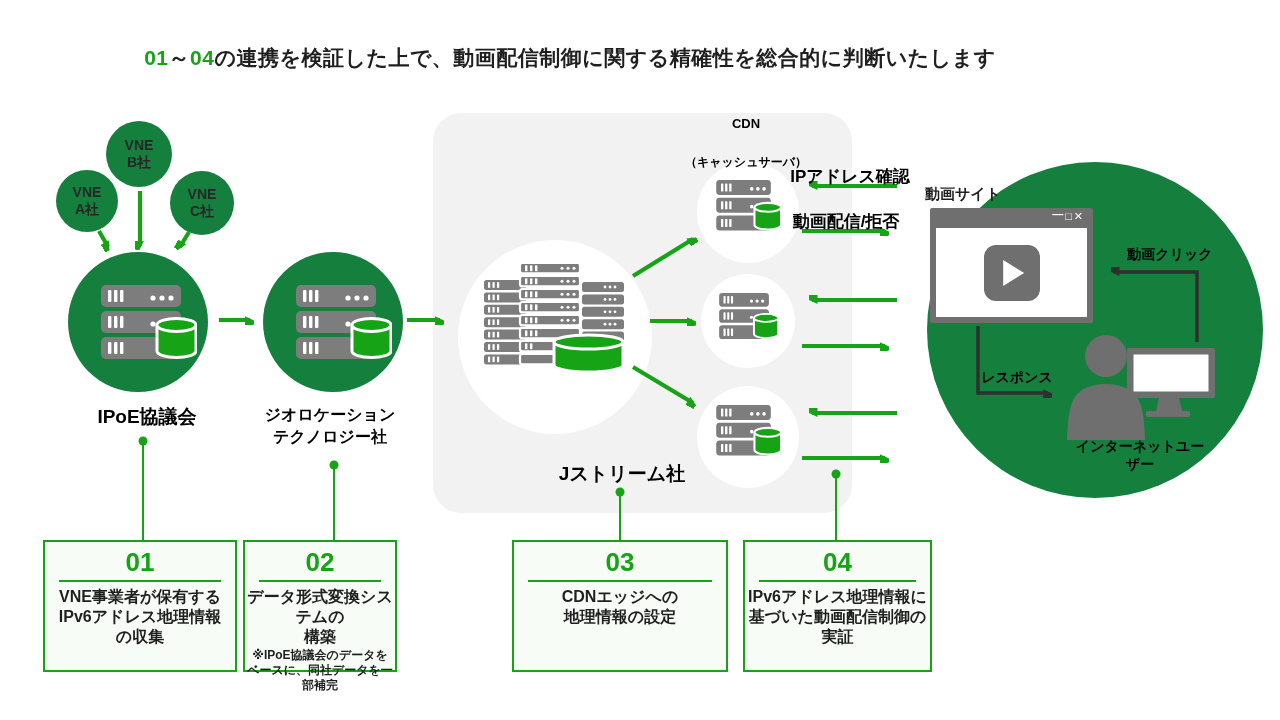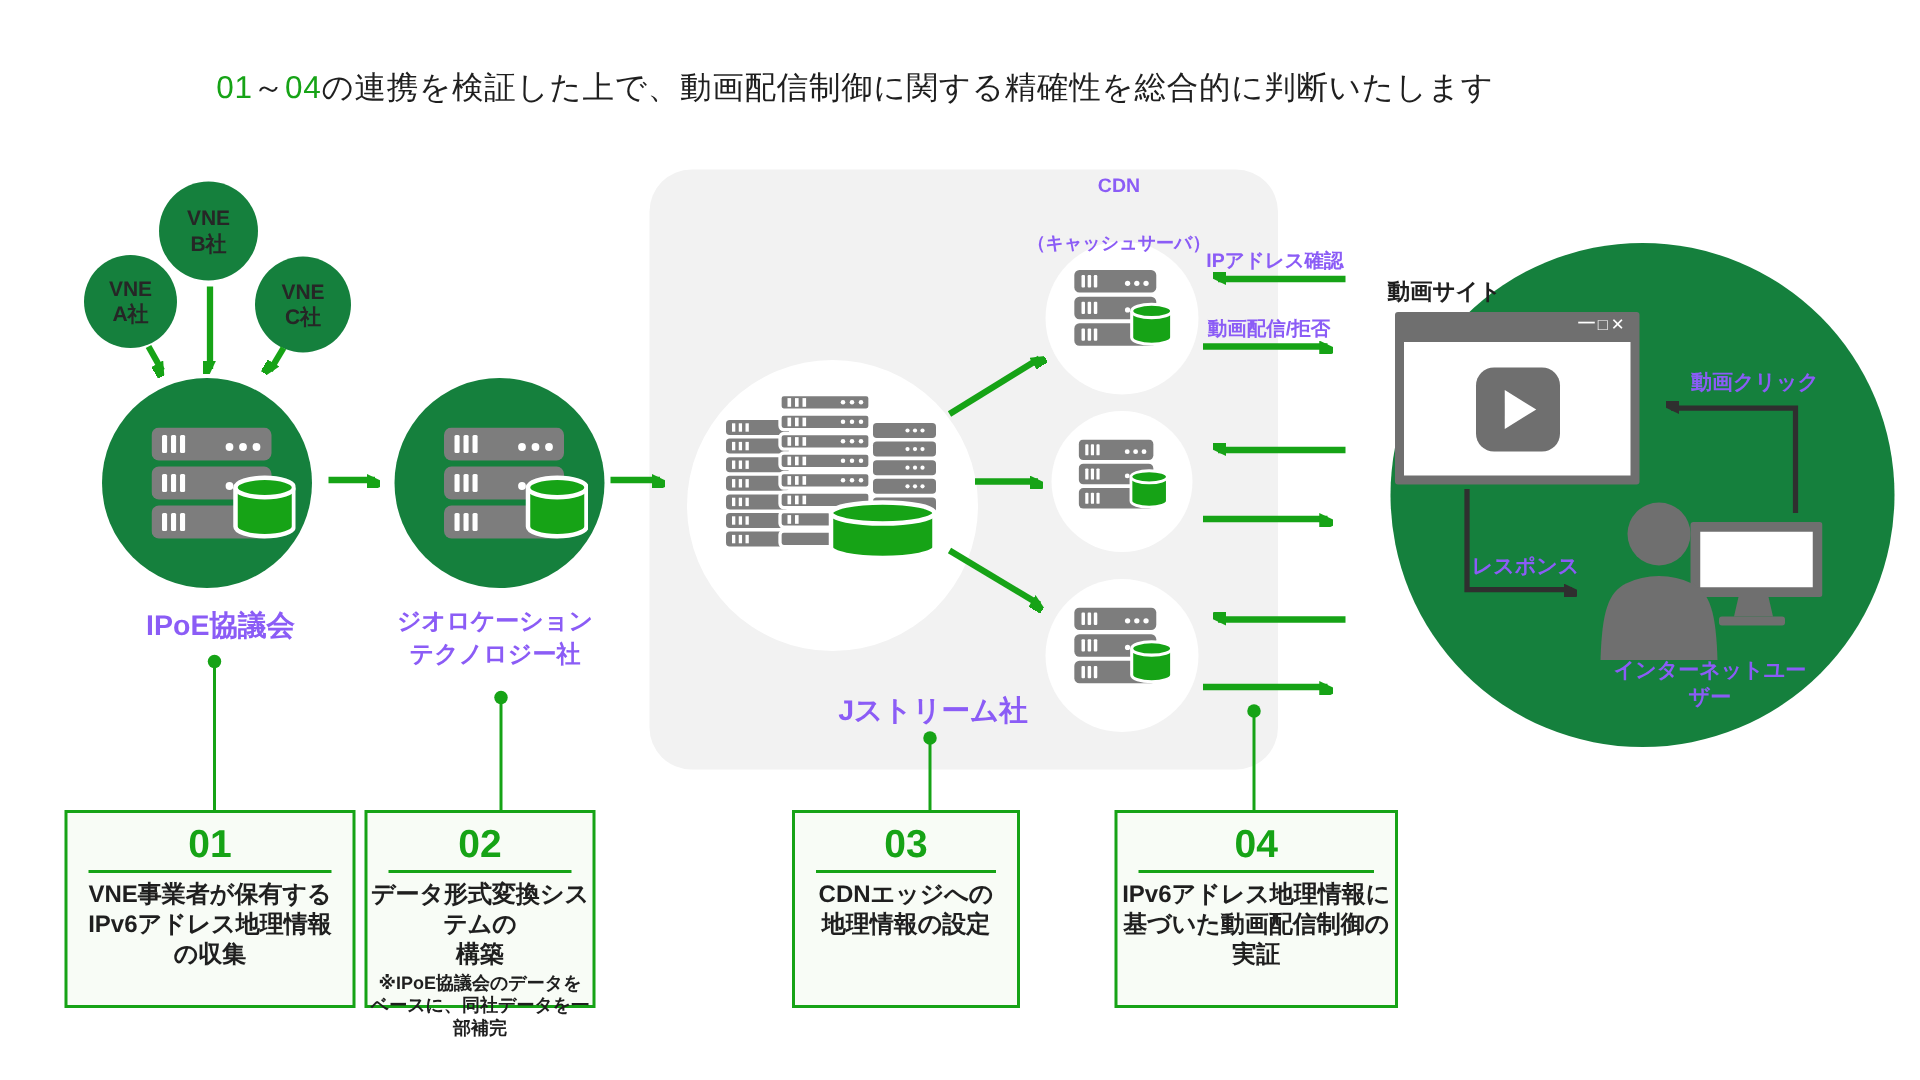--- a/index.html
+++ b/index.html
@@ -12,7 +12,7 @@
   .ctr{transform:translateX(-50%);text-align:center;}
 
   
-  .main-title{top:44px;left:0;width:1140px;text-align:center;font-size:21px;font-weight:normal;letter-spacing:0.5px;}
+  .main-title{top:44px;left:0;width:1140px;text-align:center;font-size:21px;font-weight:bold;letter-spacing:0.5px;}
   .green-t{color:#16a316;}
 
   

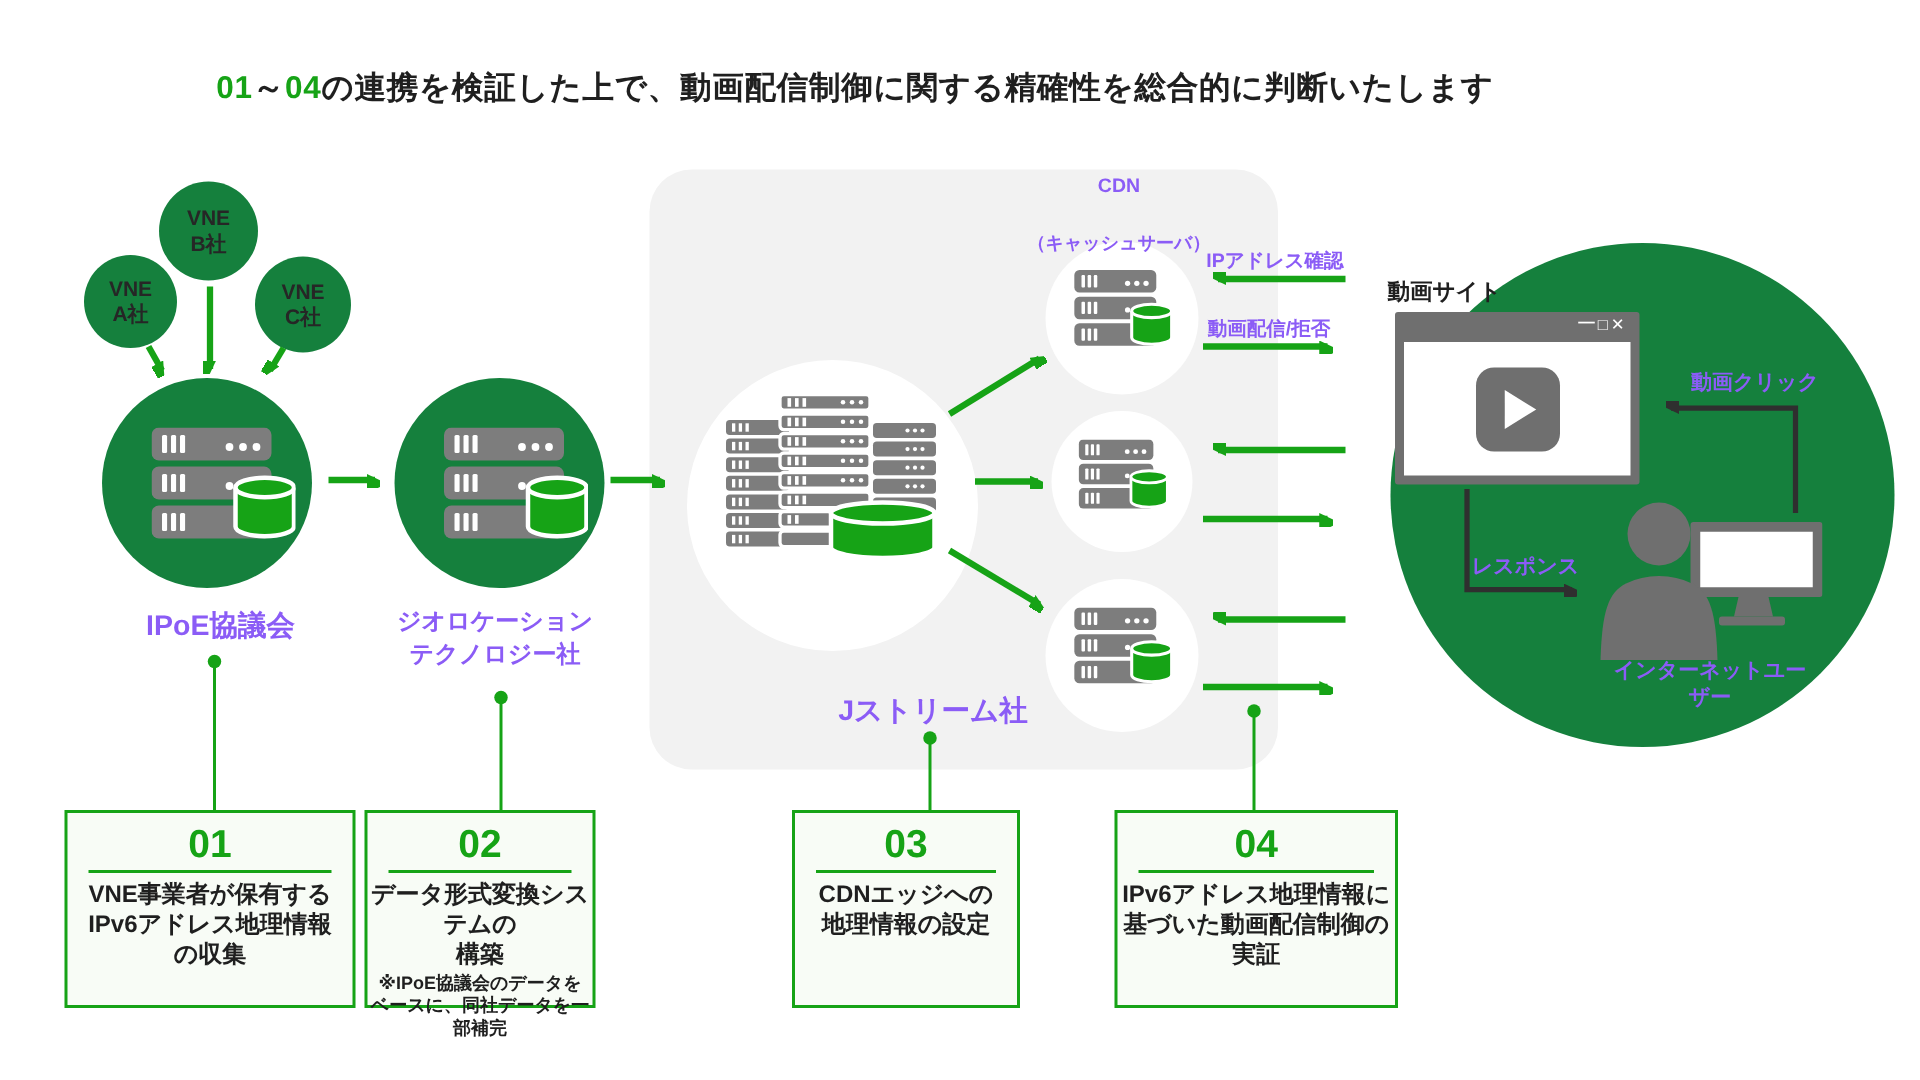--- a/index.html
+++ b/index.html
@@ -27,7 +27,7 @@
   .panel{left:433px;top:113px;width:419px;height:400px;background:#f2f2f2;border-radius:28px;}
 
   
-  .node-label{font-weight:bold;color:#8b5cf6;}
+  .node-label{font-weight:bold;color:#000000;}
   .lbl-ipoe{left:147px;top:404px;font-size:19px;}
   .lbl-geo{left:330px;top:404px;font-size:16px;line-height:1.35;}
   .lbl-jstream{left:622px;top:461px;font-size:19px;}

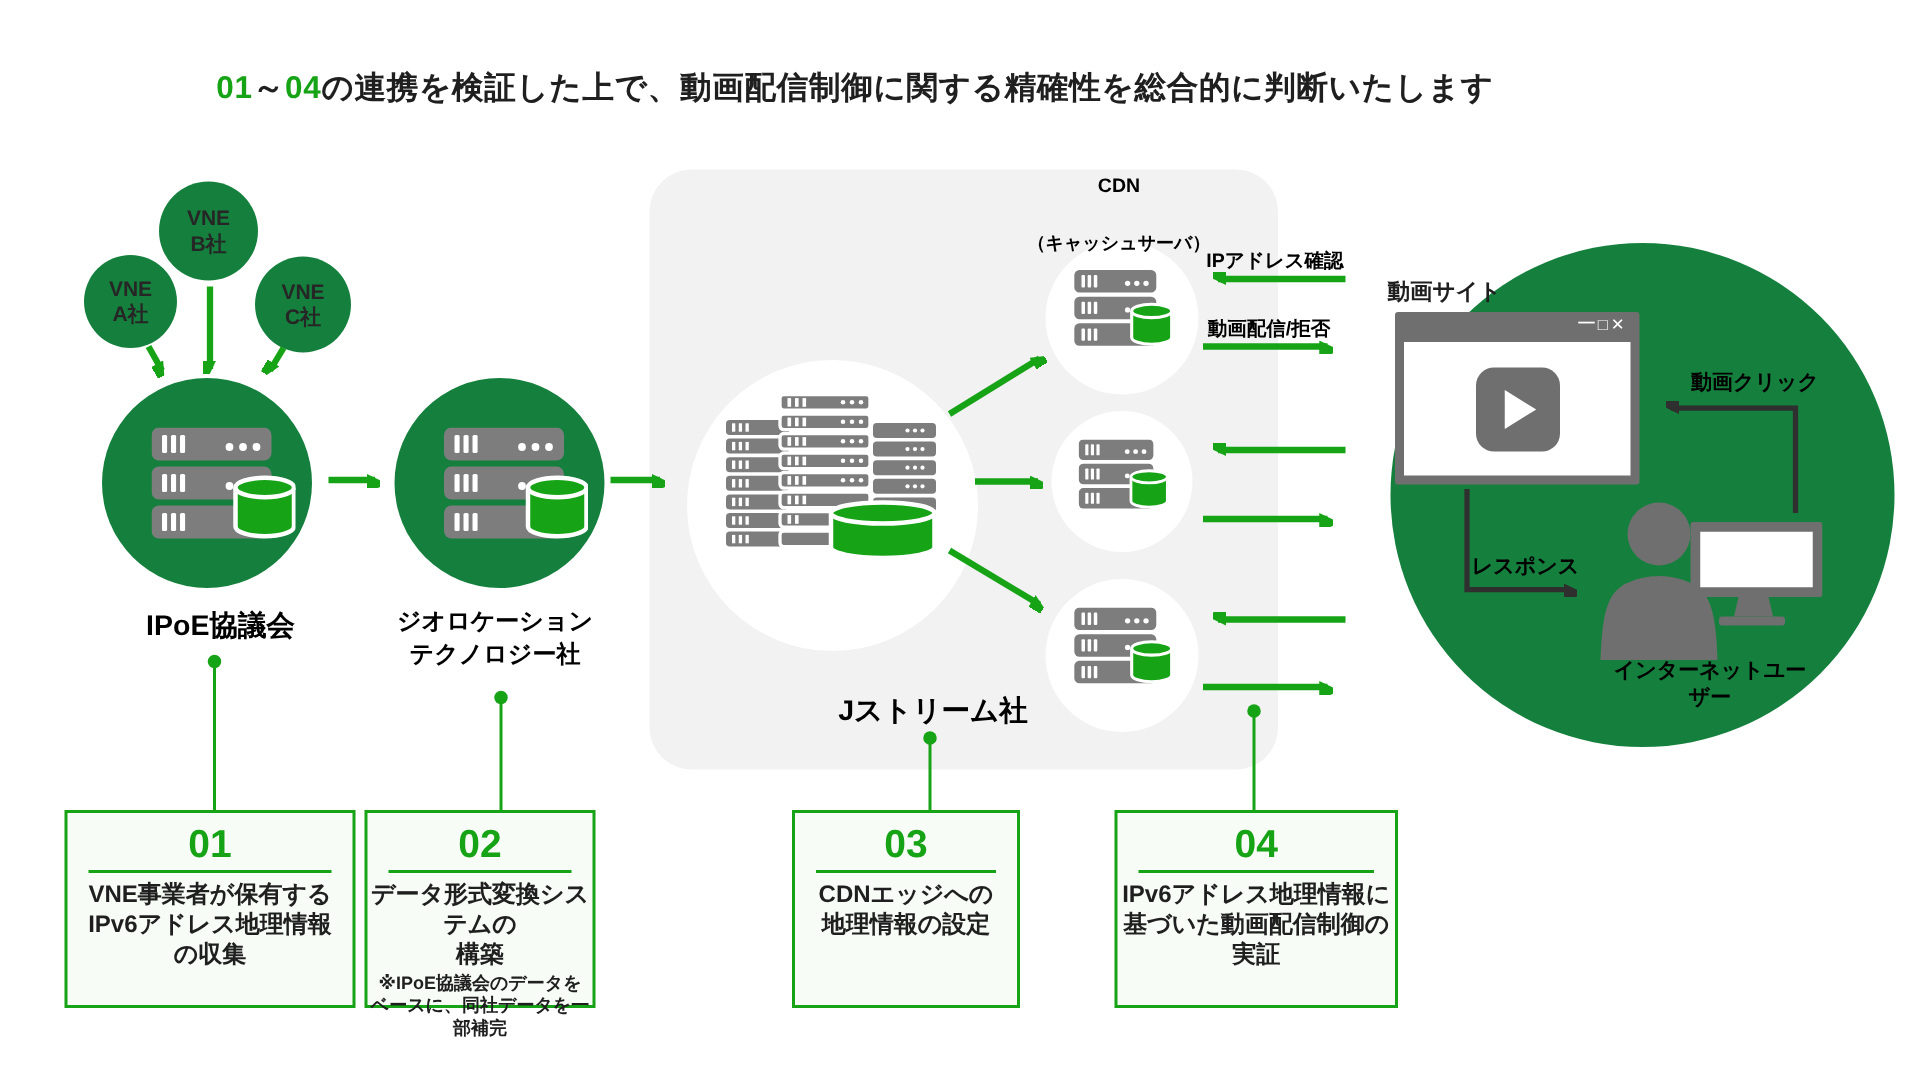--- a/index.html
+++ b/index.html
@@ -33,7 +33,7 @@
   .lbl-jstream{left:622px;top:461px;font-size:19px;}
   .lbl-cdn1{left:746px;top:116px;font-size:13px;}
   .lbl-cdn2{left:746px;top:132px;font-size:12px;margin-top:22px;}
-  .lbl-small{font-size:13px;}
+  .lbl-small{font-size:17px;}
   .lbl-ipcheck{left:850px;top:165px;}
   .lbl-delivery{left:846px;top:210px;}
   .lbl-site{left:925px;top:185px;font-size:15px;font-weight:bold;}

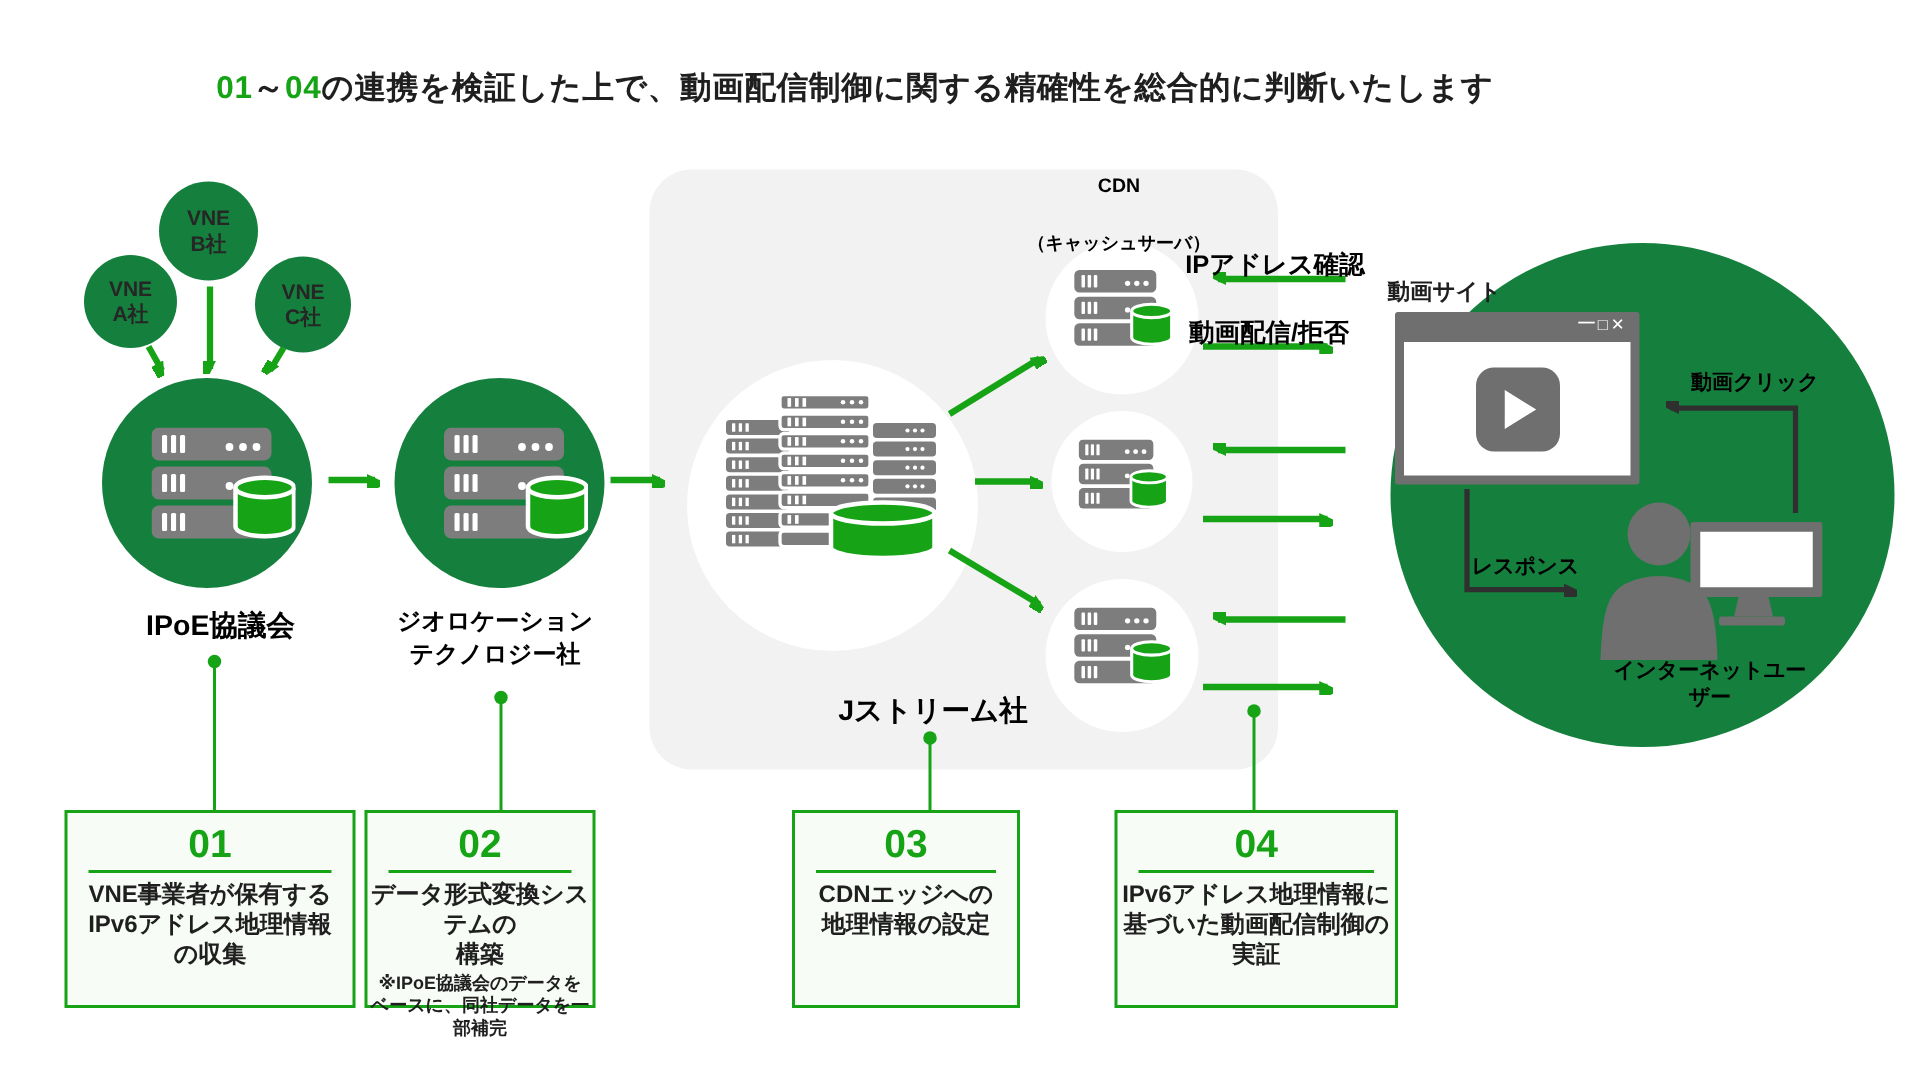--- a/index.html
+++ b/index.html
@@ -62,7 +62,7 @@
   .step .note{font-size:12px;font-weight:bold;line-height:1.25;margin-top:1px;}
   .step-1{left:43px;width:194px;}
   .step-2{left:243px;width:154px;}
-  .step-3{left:528px;width:152px;}
+  .step-3{left:512px;width:216px;}
   .step-4{left:743px;width:189px;}
 </style>
 </head>

